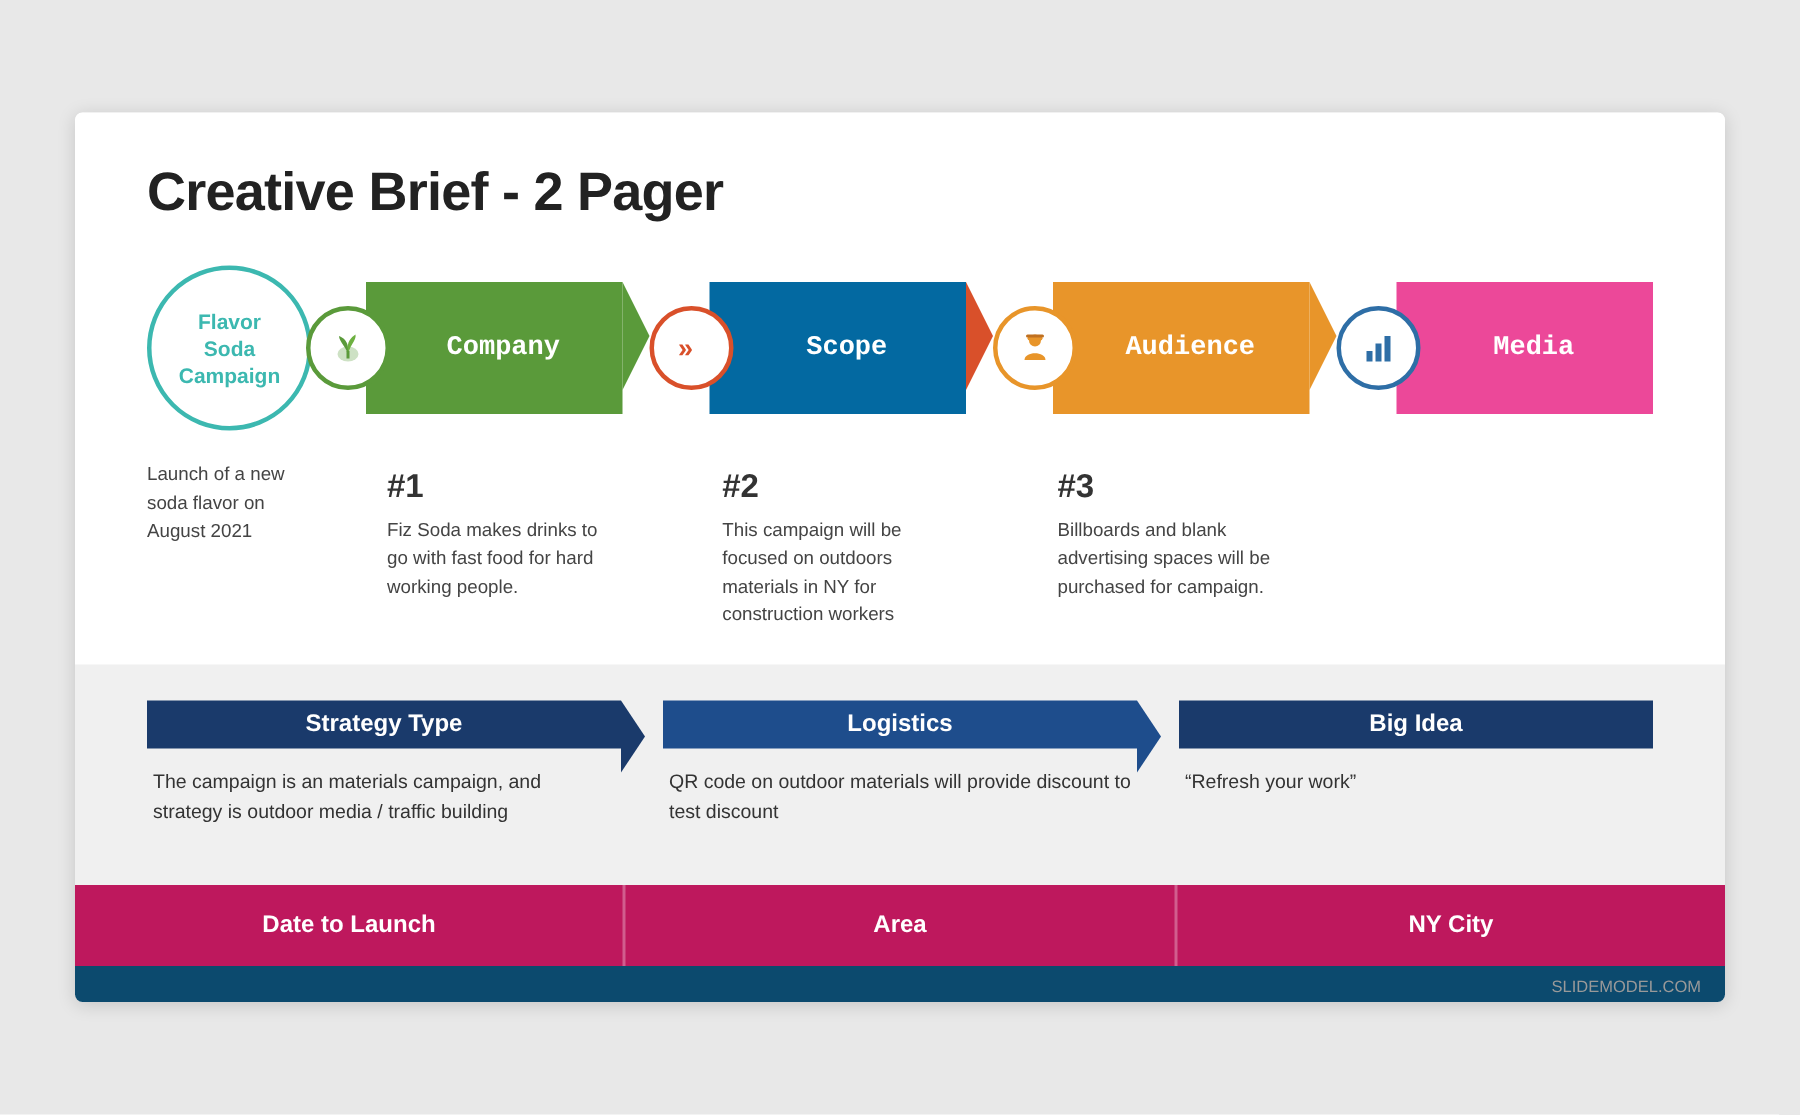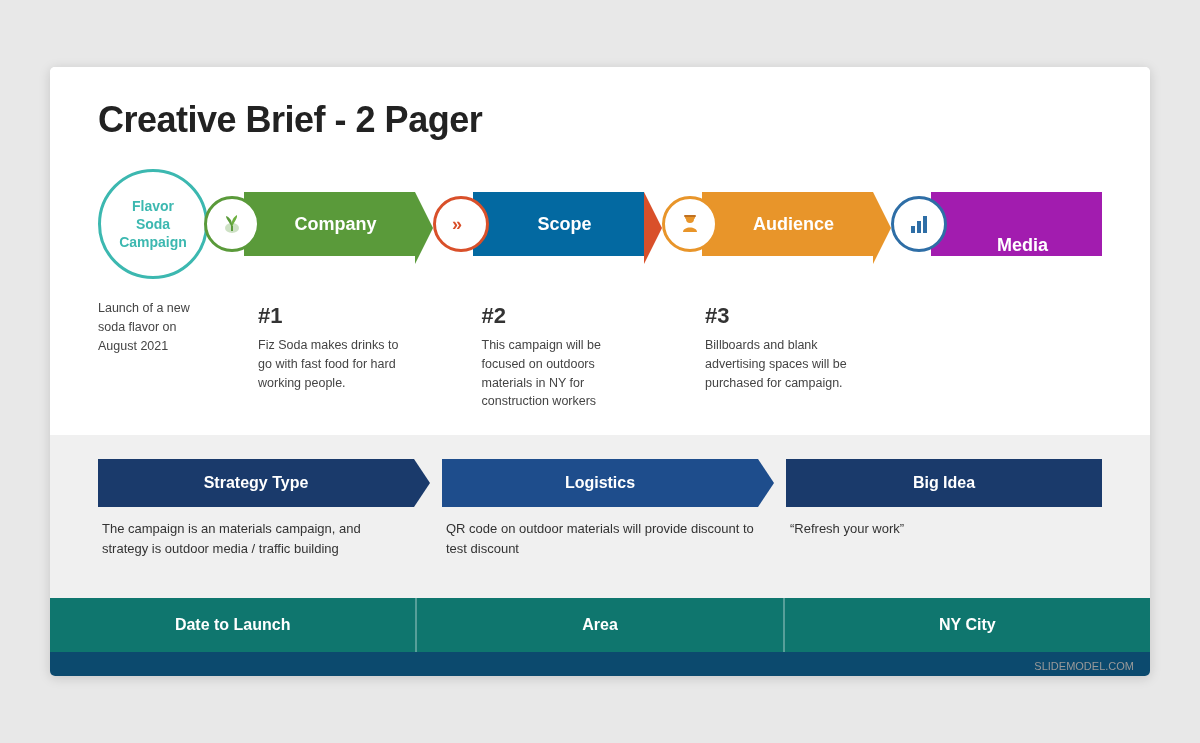--- a/index.html
+++ b/index.html
@@ -83,7 +83,7 @@
     }
 
     .flow-block {
-      height: 64px;
+      height: 88px;
       display: flex;
       align-items: center;
       justify-content: center;
@@ -94,6 +94,7 @@
       position: relative;
       padding-left: 20px;
       padding-right: 8px;
+      font-family: Liberation Mono, monospace;
     }
     .flow-block::after {
       content: '';

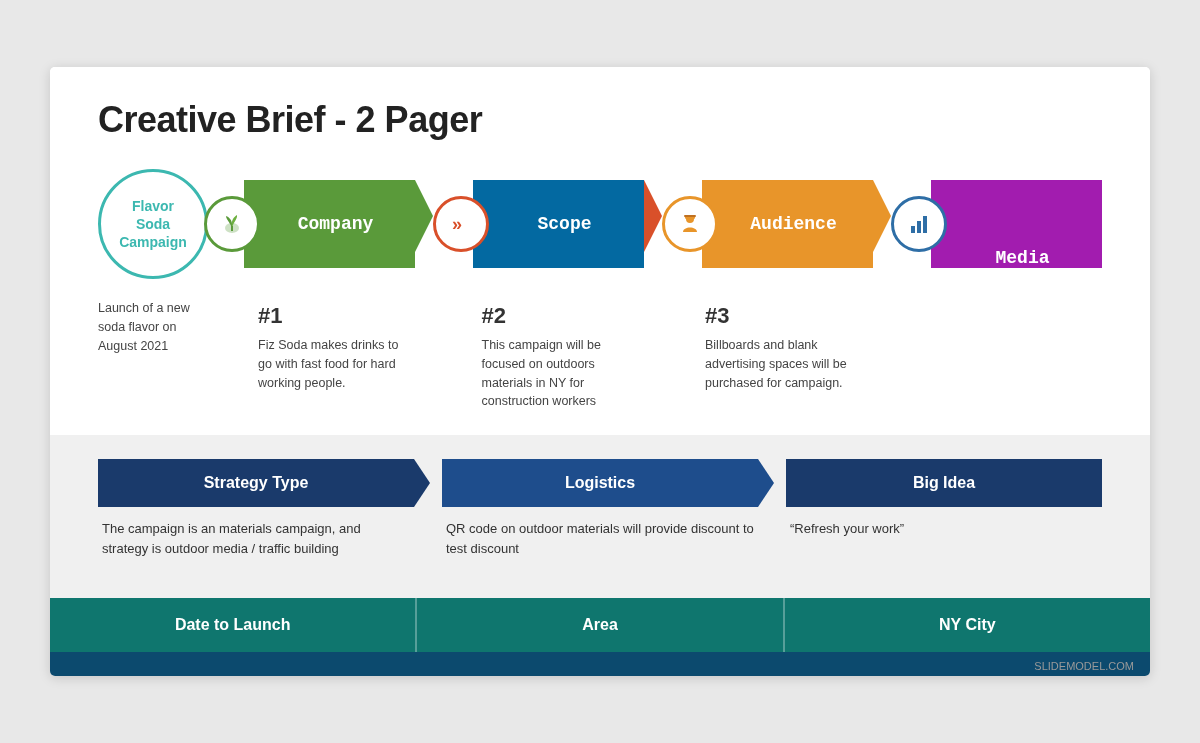--- a/index.html
+++ b/index.html
@@ -113,7 +113,7 @@
     .flow-block.scope::after { border-left: 18px solid #d9502a; }
     .flow-block.audience { background: #e8952a; }
     .flow-block.audience::after { border-left: 18px solid #e8952a; }
-    .flow-block.media { background: #a21caf; align-items: flex-end; }
+    .flow-block.media { background: #ec4899; }
     
 
     .flow-icon-circle.green { border-color: #5a9a3a; }

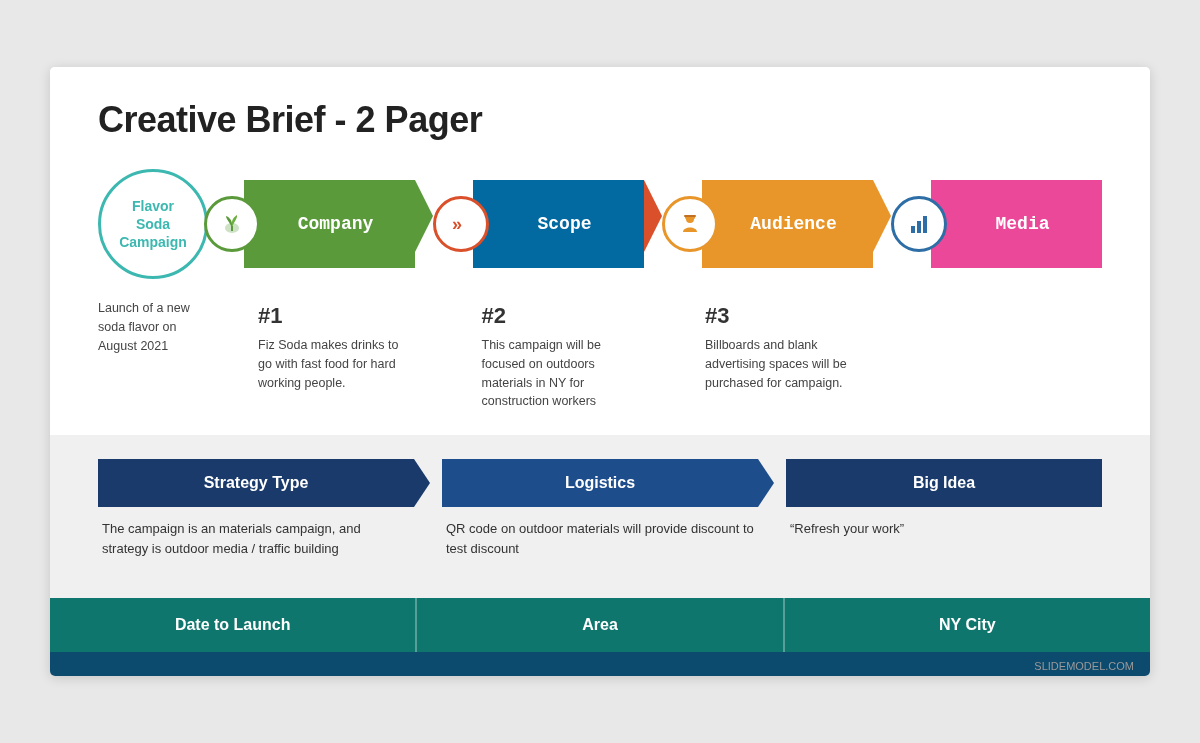--- a/index.html
+++ b/index.html
@@ -166,7 +166,7 @@
       display: flex;
       align-items: center;
       justify-content: center;
-      height: 48px;
+      height: 32px;
       color: white;
       font-weight: 700;
       font-size: 16px;

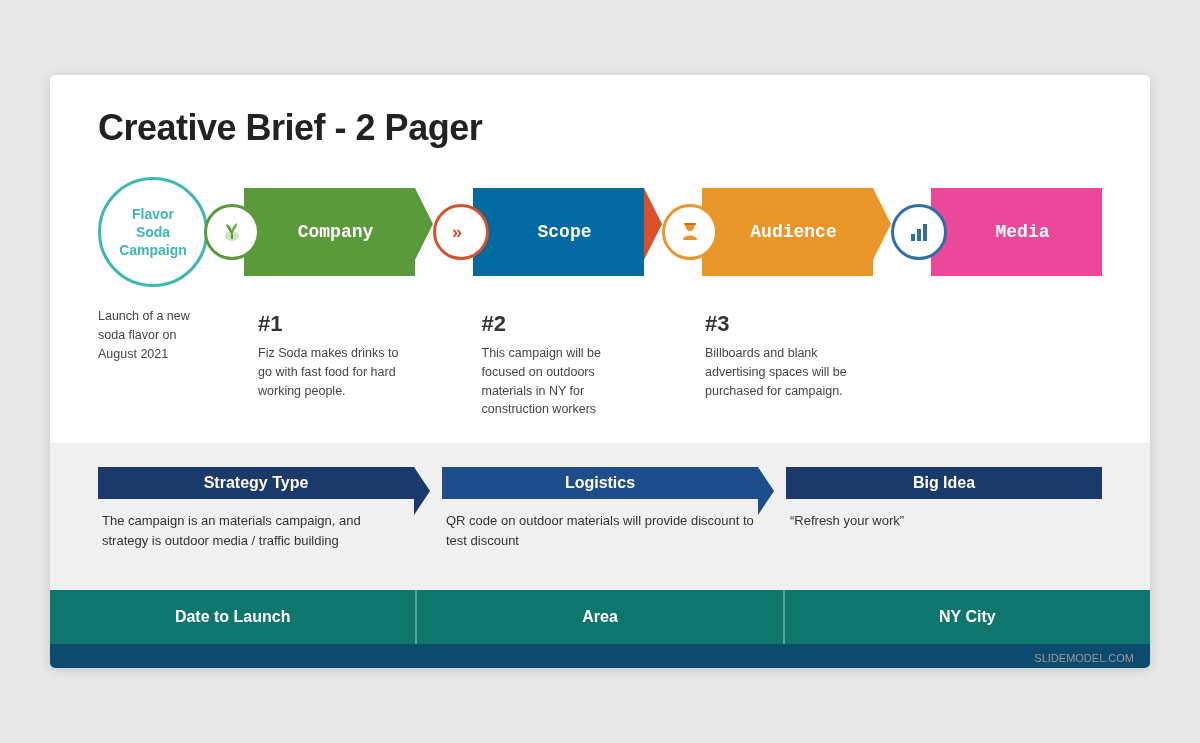--- a/index.html
+++ b/index.html
@@ -201,7 +201,7 @@
 
     
     .bottom-section {
-      background: #0f766e;
+      background: #be185d;
       display: flex;
       align-items: flex-start;
     }

